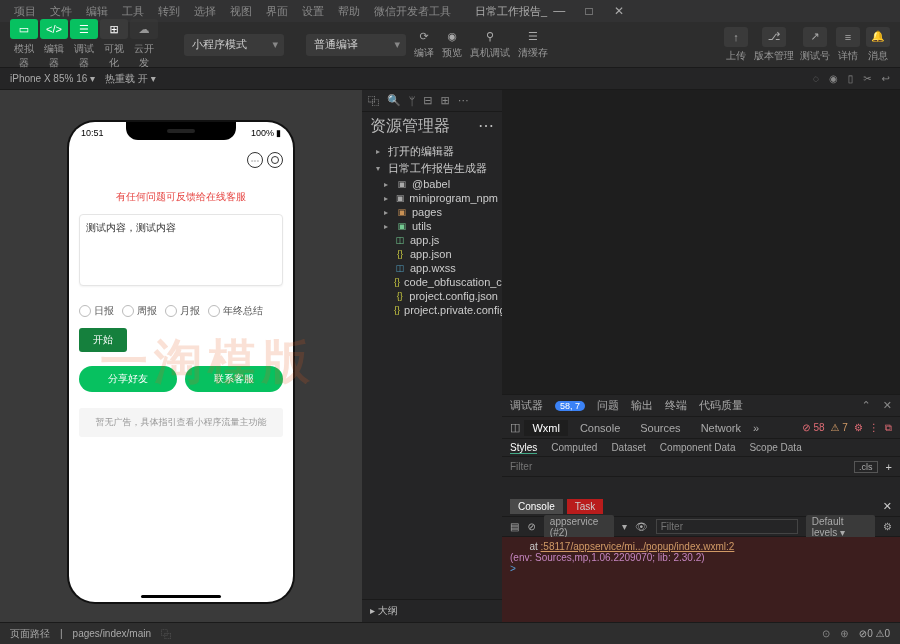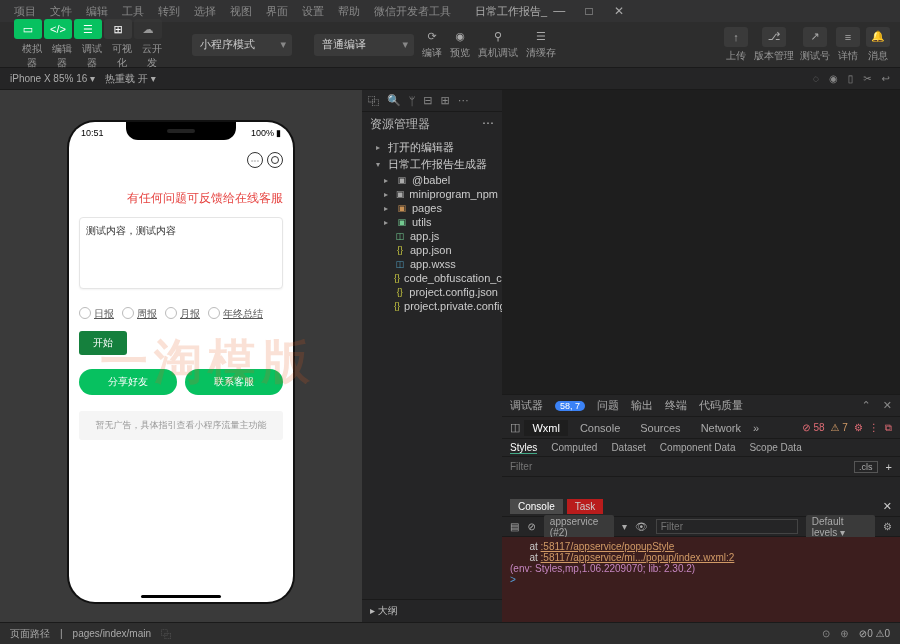--- a/index.html
+++ b/index.html
@@ -20,7 +20,7 @@
 .tb-icons { display: flex; gap: 2px; }
 .tb-icon { width: 28px; height: 20px; background: #07c160; border-radius: 3px; display: flex; align-items: center; justify-content: center; color: #fff; font-size: 11px; cursor: pointer; }
 .tb-icon.dark { background: #3a3a3a; }
-.tb-labels { display: flex; gap: 2px; margin-top: 3px; font-size: 10px; color: #999; margin-left: 8px; }
+.tb-labels { display: flex; gap: 2px; margin-top: 3px; font-size: 10px; color: #999; }
 .tb-labels span { width: 28px; text-align: center; }
 .tb-select { height: 22px; background: #3a3a3a; border: none; color: #ccc; border-radius: 3px; padding: 0 18px 0 8px; font-size: 11px; position: relative; min-width: 100px; display: flex; align-items: center; }
 .tb-select::after { content: "▾"; position: absolute; right: 6px; color: #888; }

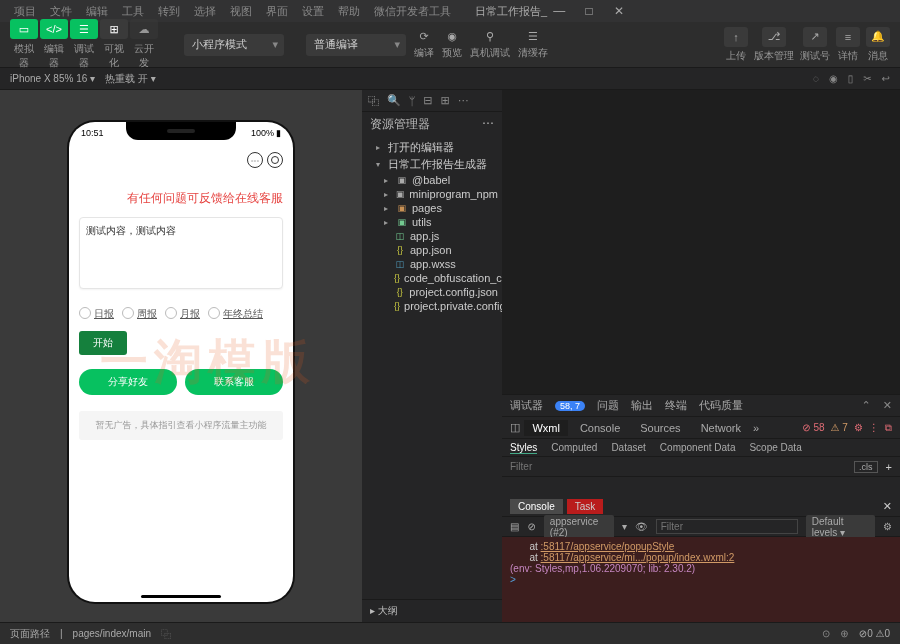--- a/index.html
+++ b/index.html
@@ -66,7 +66,7 @@
 .exp-tabs { height: 22px; display: flex; align-items: center; padding: 0 6px; gap: 8px; border-bottom: 1px solid #1a1a1a; color: #888; }
 .exp-tabs .tab-ic { cursor: pointer; font-size: 11px; }
 .exp-tabs .tab-ic.active { color: #ddd; }
-.exp-header { padding: 4px 8px; display: flex; justify-content: space-between; color: #bbb; font-size: 12px; }
+.exp-header { padding: 4px 8px; display: flex; justify-content: space-between; color: #bbb; font-size: 16px; }
 .tree { padding: 2px 0; flex: 1; overflow: auto; }
 .tree-row { padding: 1px 4px 1px 14px; display: flex; align-items: center; gap: 4px; color: #ccc; cursor: pointer; font-size: 11px; white-space: nowrap; overflow: hidden; }
 .tree-row.d1 { padding-left: 14px; }

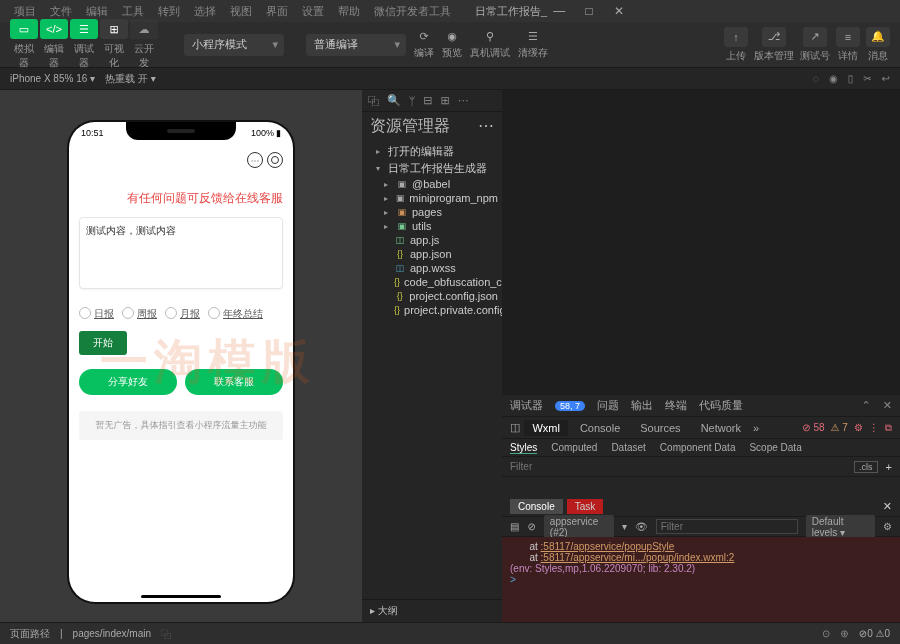--- a/index.html
+++ b/index.html
@@ -49,7 +49,7 @@
 .mp-close { width: 16px; height: 16px; border: 1.5px solid #333; border-radius: 50%; display: flex; align-items: center; justify-content: center; }
 .mp-close::after { content: ""; width: 6px; height: 6px; border: 1.5px solid #333; border-radius: 50%; }
 .mp-body { padding: 8px 10px; }
-.notice { color: #e64340; text-align: right; font-size: 12px; margin: 6px 0 10px; }
+.notice { color: #e64340; text-align: center; font-size: 10px; margin: 6px 0 10px; }
 .ta { width: 100%; height: 72px; border: 1px solid #e5e5e5; border-radius: 4px; padding: 6px; font-size: 10px; color: #333; resize: none; box-shadow: 0 1px 2px rgba(0,0,0,.05); }
 .radios { display: flex; gap: 8px; margin: 16px 0 10px; font-size: 10px; color: #555; }
 .radio { display: flex; gap: 3px; text-decoration: underline; }

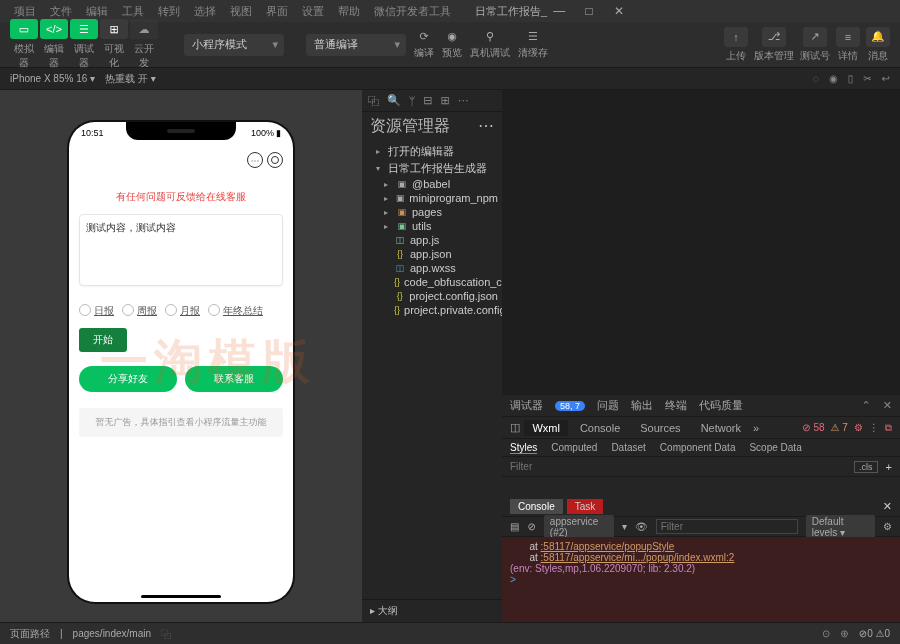--- a/index.html
+++ b/index.html
@@ -52,7 +52,7 @@
 .notice { color: #e64340; text-align: center; font-size: 10px; margin: 6px 0 10px; }
 .ta { width: 100%; height: 72px; border: 1px solid #e5e5e5; border-radius: 4px; padding: 6px; font-size: 10px; color: #333; resize: none; box-shadow: 0 1px 2px rgba(0,0,0,.05); }
 .radios { display: flex; gap: 8px; margin: 16px 0 10px; font-size: 10px; color: #555; }
-.radio { display: flex; gap: 3px; text-decoration: underline; }
+.radio { display: flex; align-items: center; gap: 3px; }
 .radio::before { content: ""; width: 10px; height: 10px; border: 1px solid #bbb; border-radius: 50%; }
 .btn-start { background: #15803d; color: #fff; font-size: 10px; padding: 5px 14px; border-radius: 3px; border: none; }
 .btn-row { display: flex; gap: 8px; margin-top: 14px; }

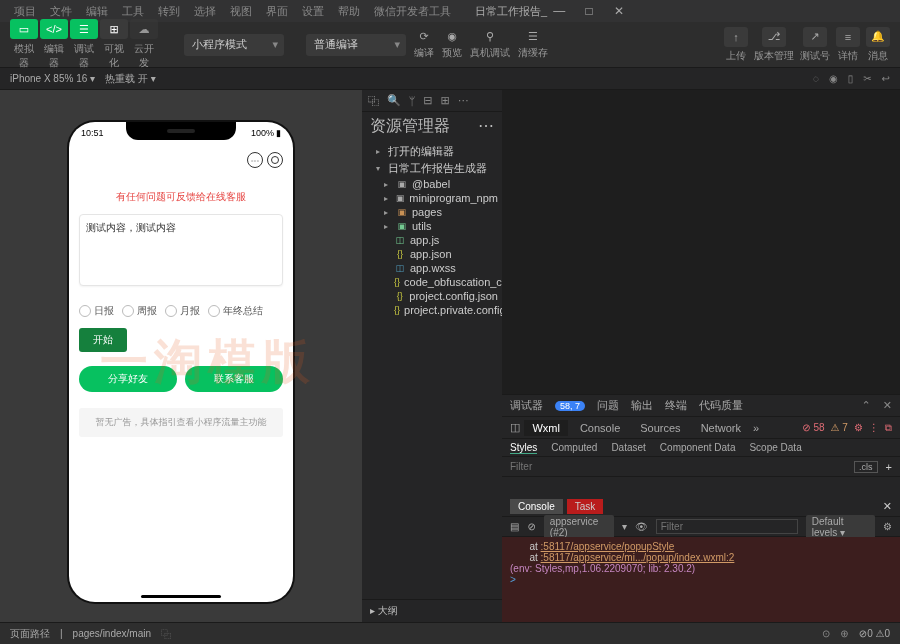--- a/index.html
+++ b/index.html
@@ -388,7 +388,6 @@
         <span class="ic">⚙</span>
       </div>
       <div class="console-out">
-        <div class="line">       <span>at </span><span class="link">:58117/appservice/popupStyle</span></div>
         <div class="line">       <span>at </span><span class="link">:58117/appservice/mi.../popup/index.wxml:2</span></div>
         <div class="line env">(env: Styles,mp,1.06.2209070; lib: 2.30.2)</div>
         <div class="line prompt">&gt;</div>

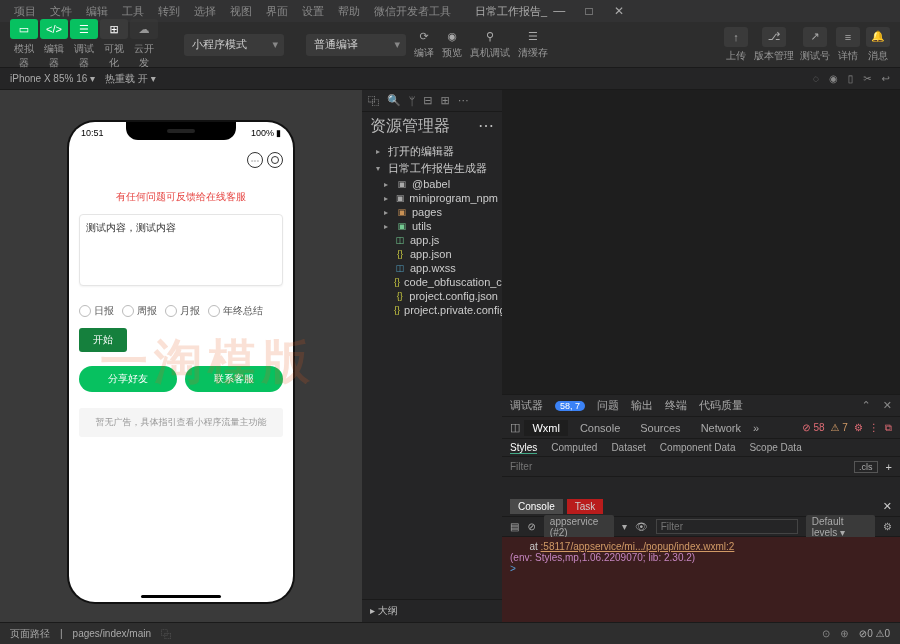--- a/index.html
+++ b/index.html
@@ -389,7 +389,7 @@
       </div>
       <div class="console-out">
         <div class="line">       <span>at </span><span class="link">:58117/appservice/mi.../popup/index.wxml:2</span></div>
-        <div class="line env">(env: Styles,mp,1.06.2209070; lib: 2.30.2)</div>
+        <div class="line env">(env: Sources,mp,1.06.2209070; lib: 2.30.2)</div>
         <div class="line prompt">&gt;</div>
       </div>
     </div>

